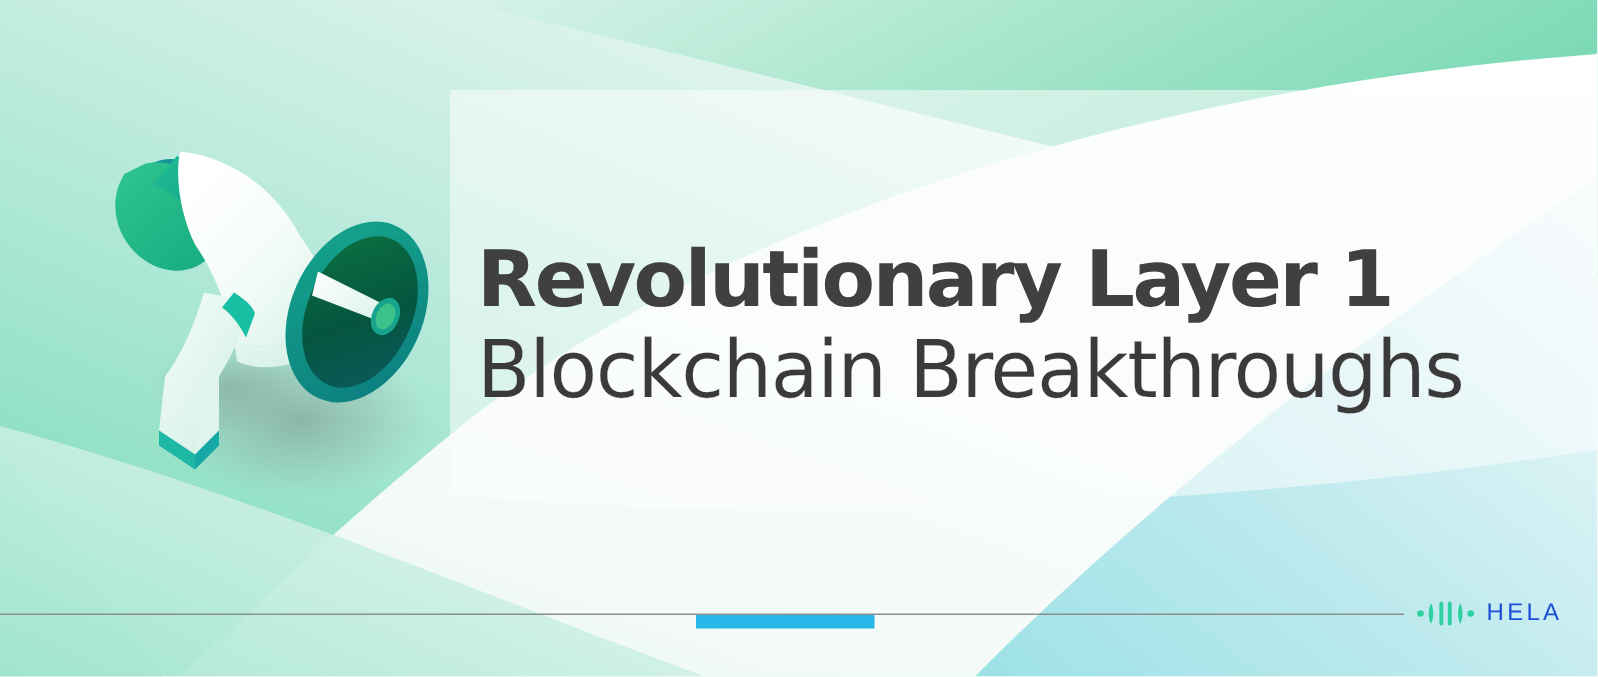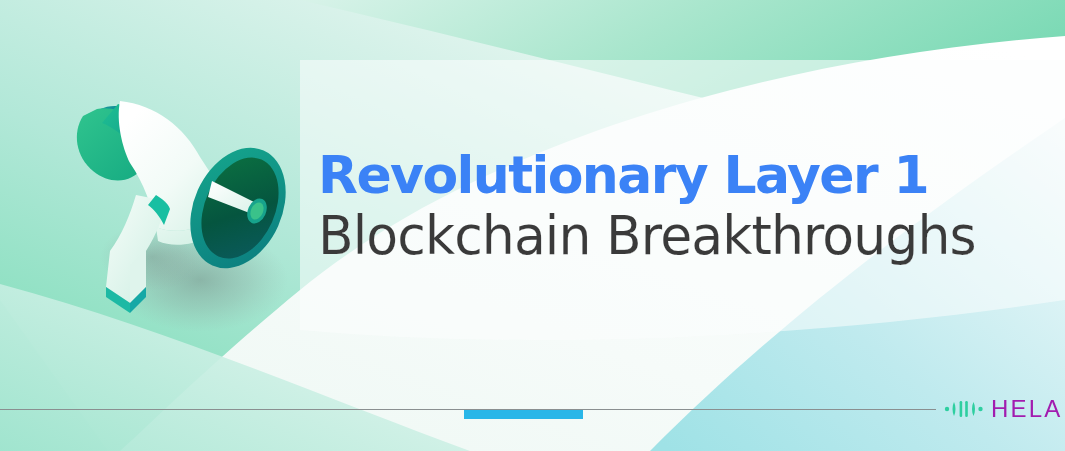--- a/index.html
+++ b/index.html
@@ -44,8 +44,9 @@
     font-size:52px;
     line-height:58px;
     letter-spacing:-1.6px;
-    color:#3b82f6;
+    color:#404040;
     white-space:nowrap;
+    margin-top:12px;
   }
   .headline-line2 {
     font-family:"DejaVu Sans", sans-serif;

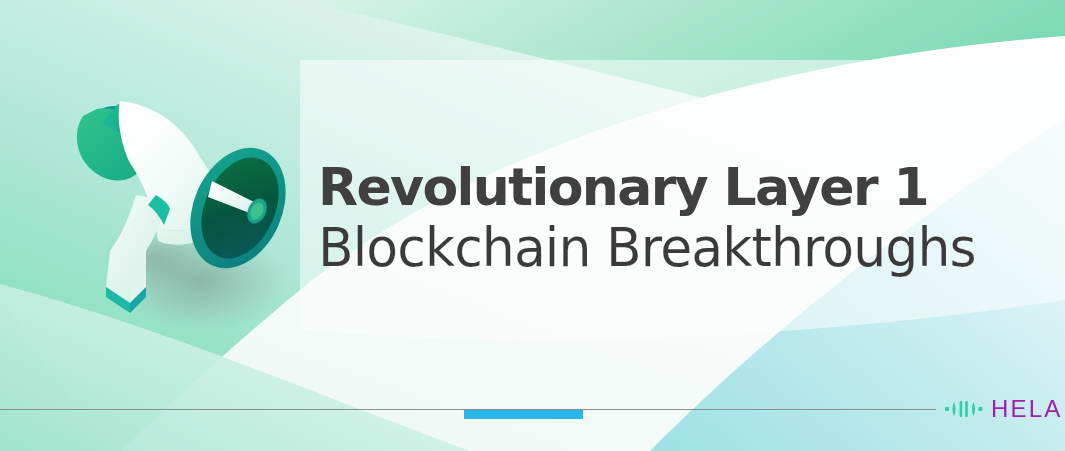--- a/index.html
+++ b/index.html
@@ -87,10 +87,10 @@
   .logo-mark { display:block; }
   .logo-text {
     font-family:"Liberation Sans", sans-serif;
-    font-size:24px;
+    font-size:16px;
     font-weight:400;
     letter-spacing:2.2px;
-    color:#a21caf;
+    color:#1d4ed8;
     line-height:20px;
   }
 </style>

